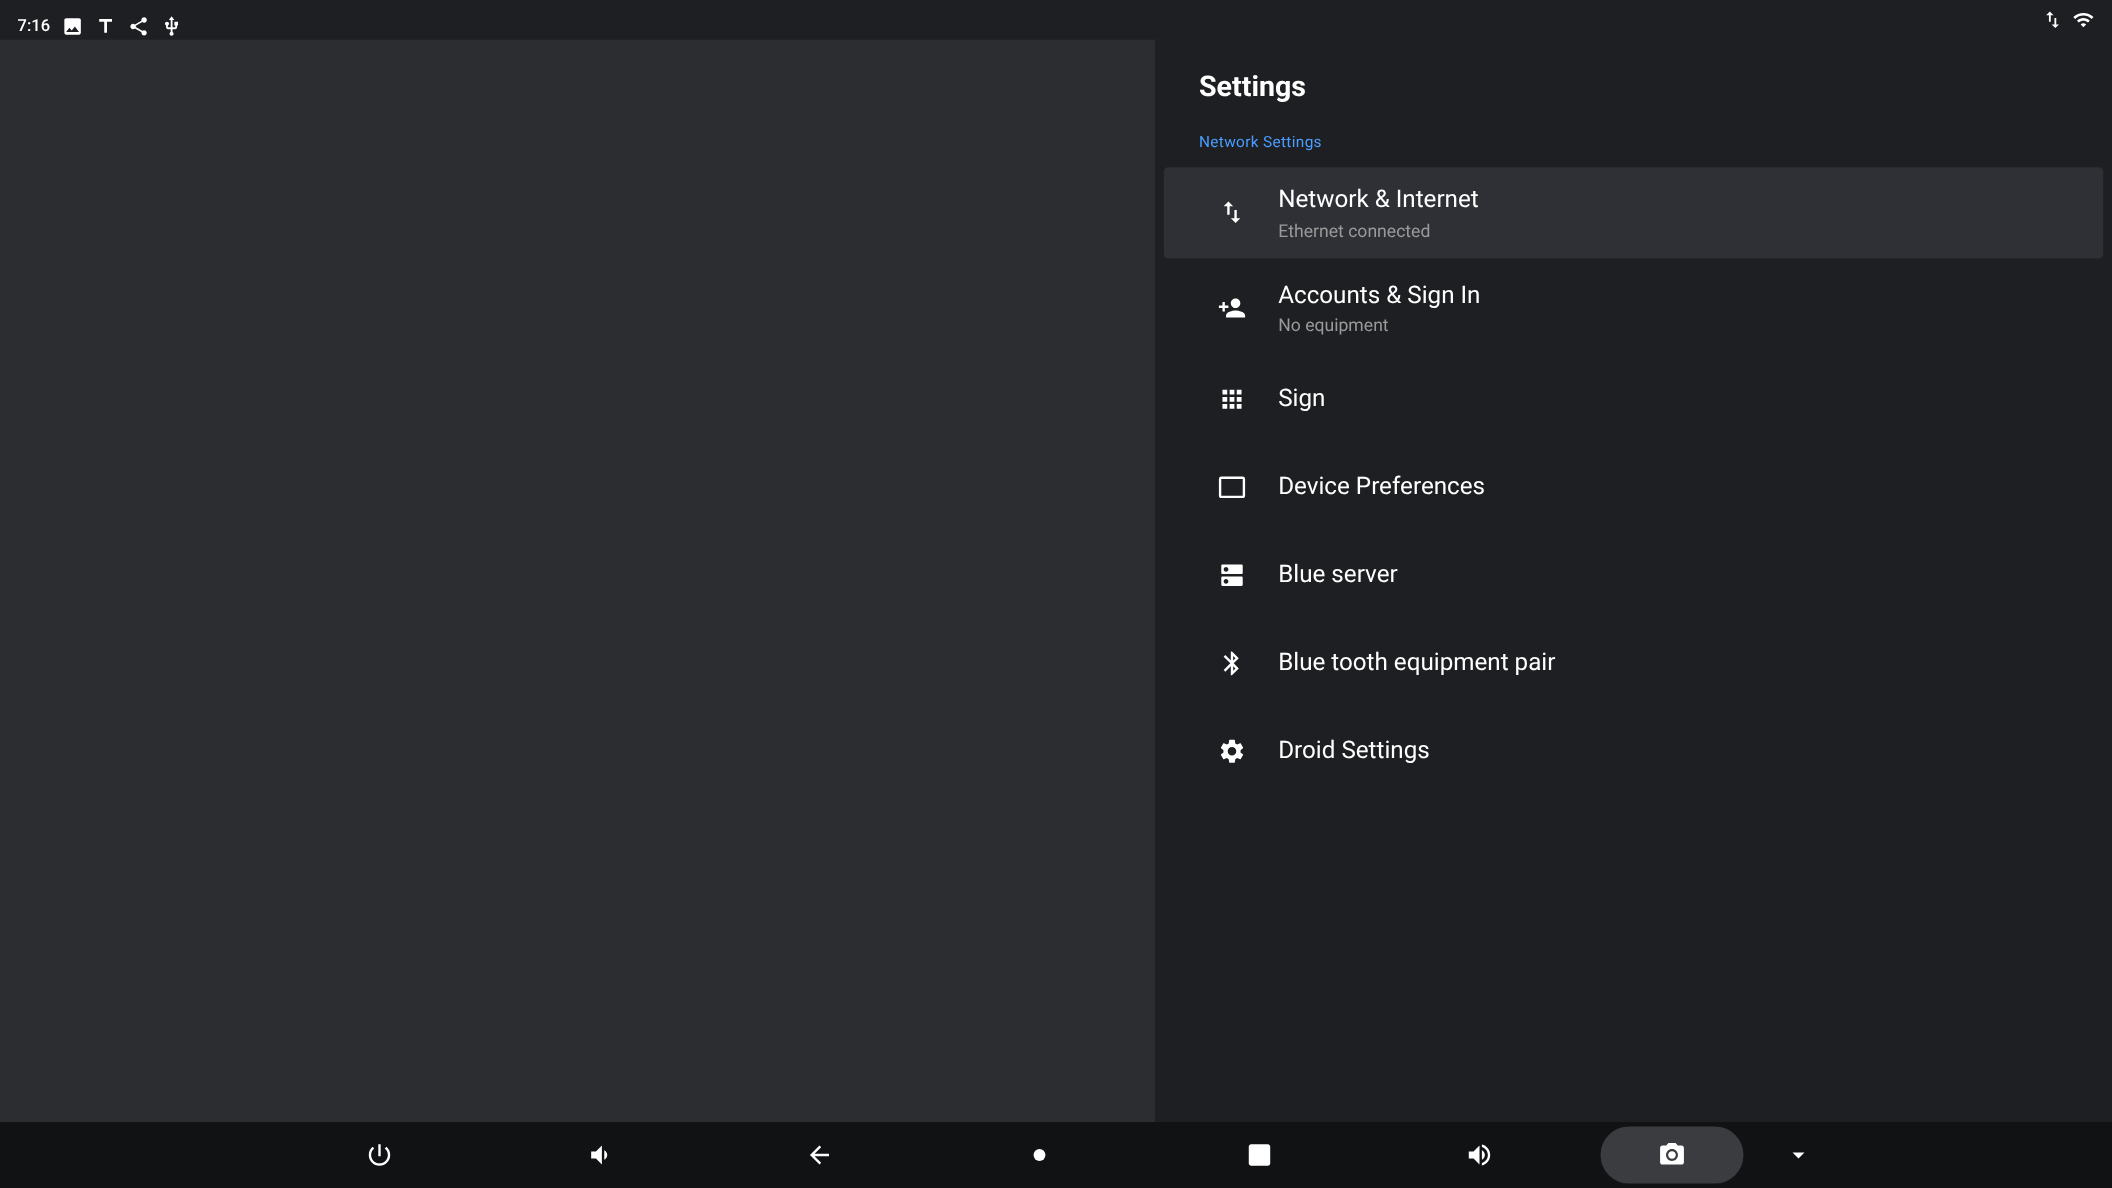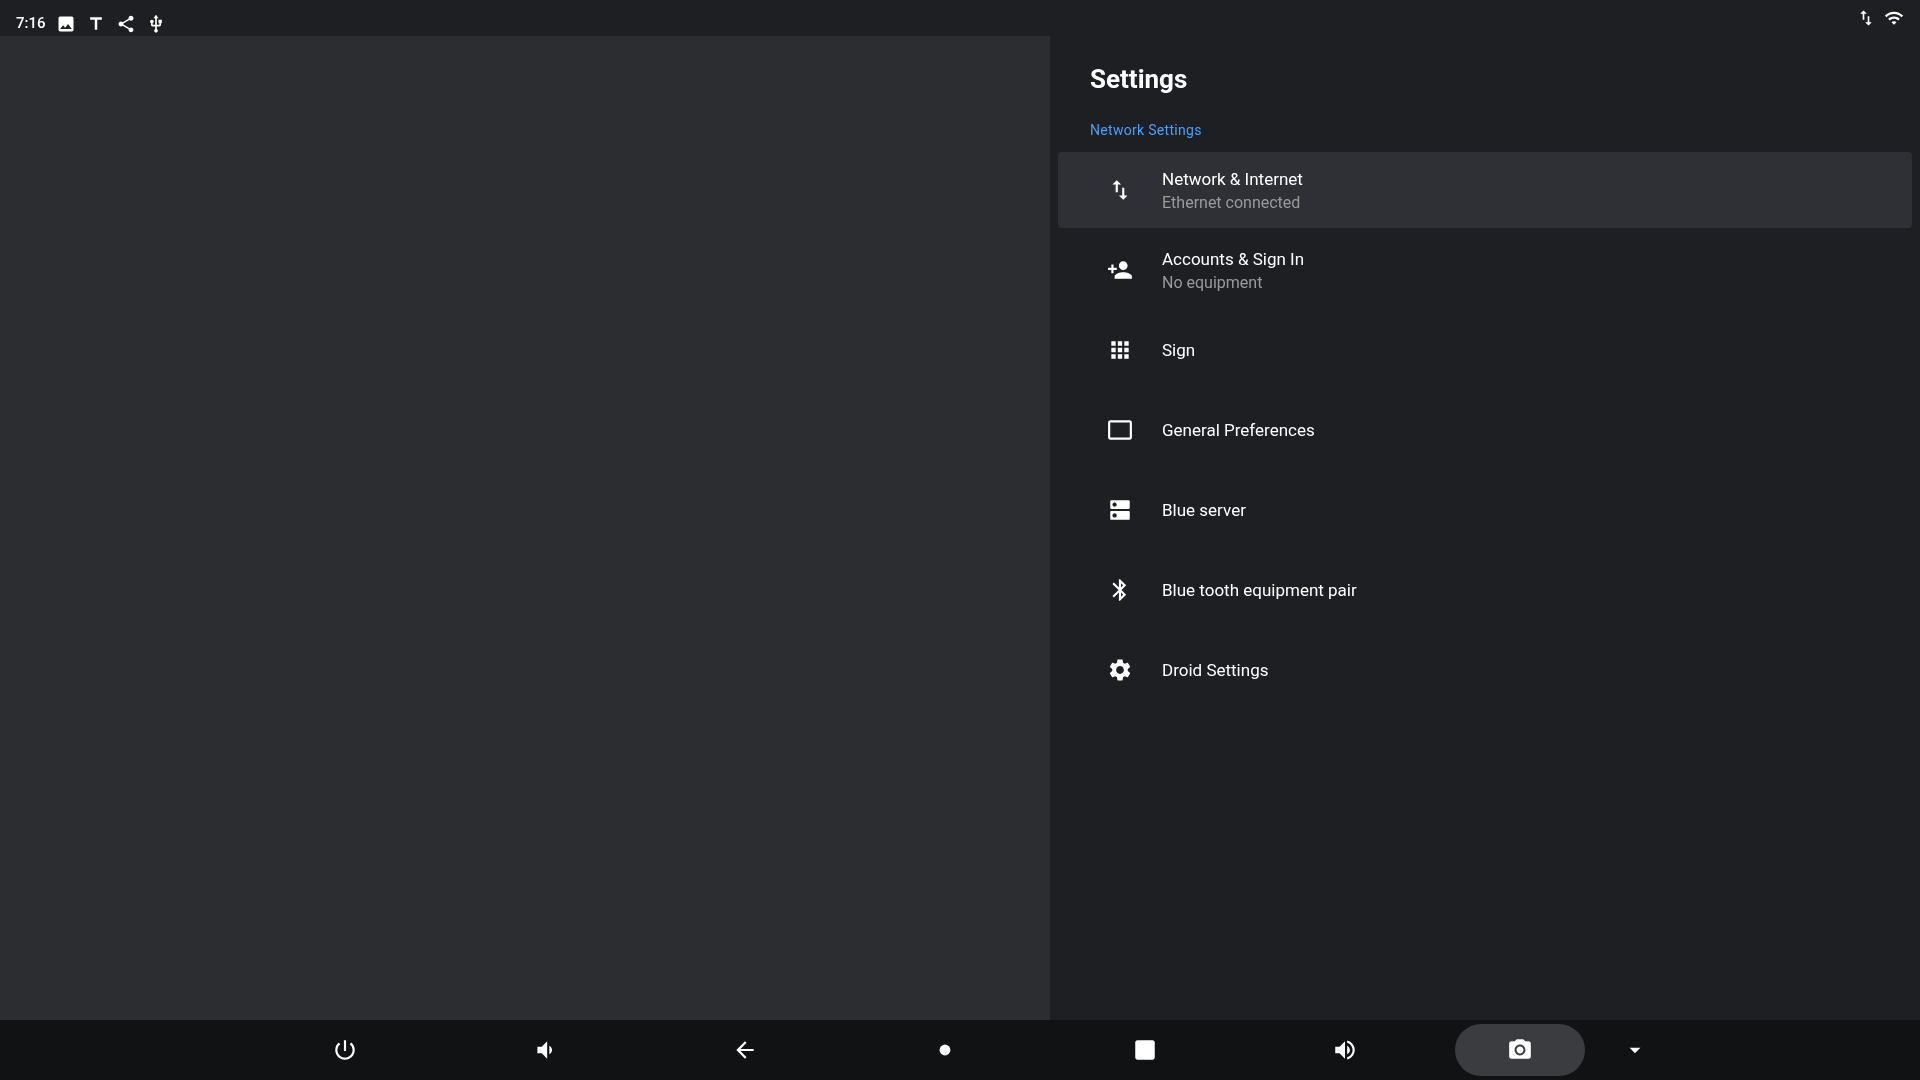--- a/index.html
+++ b/index.html
@@ -114,7 +114,7 @@
 
     .item-title {
       color: #ffffff;
-      font-size: 17px;
+      font-size: 22px;
       font-weight: 400;
       line-height: 1.3;
     }

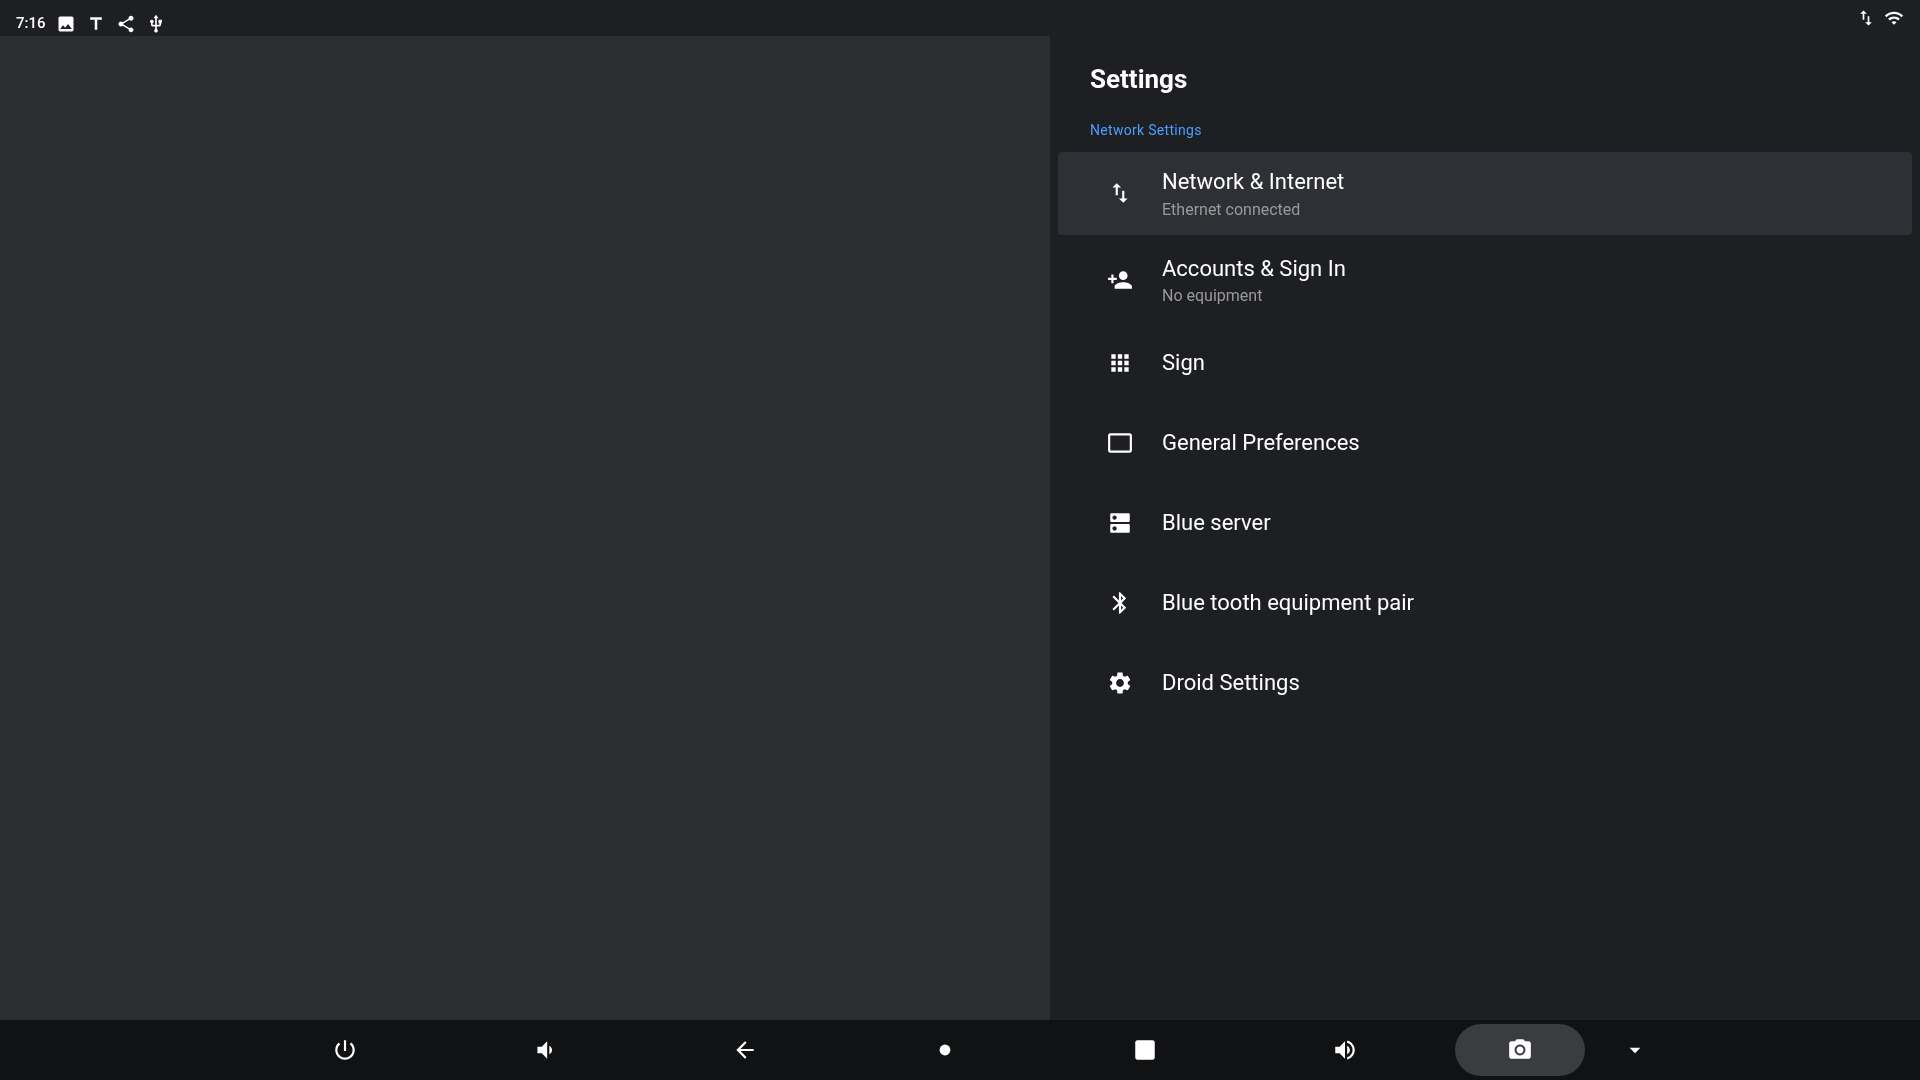--- a/index.html
+++ b/index.html
@@ -262,7 +262,7 @@
       </svg>
     </div>
     <div class="item-text">
-      <span class="item-title">General Preferences</span>
+      <span class="item-title">Device Preferences</span>
     </div>
   </div>
 

